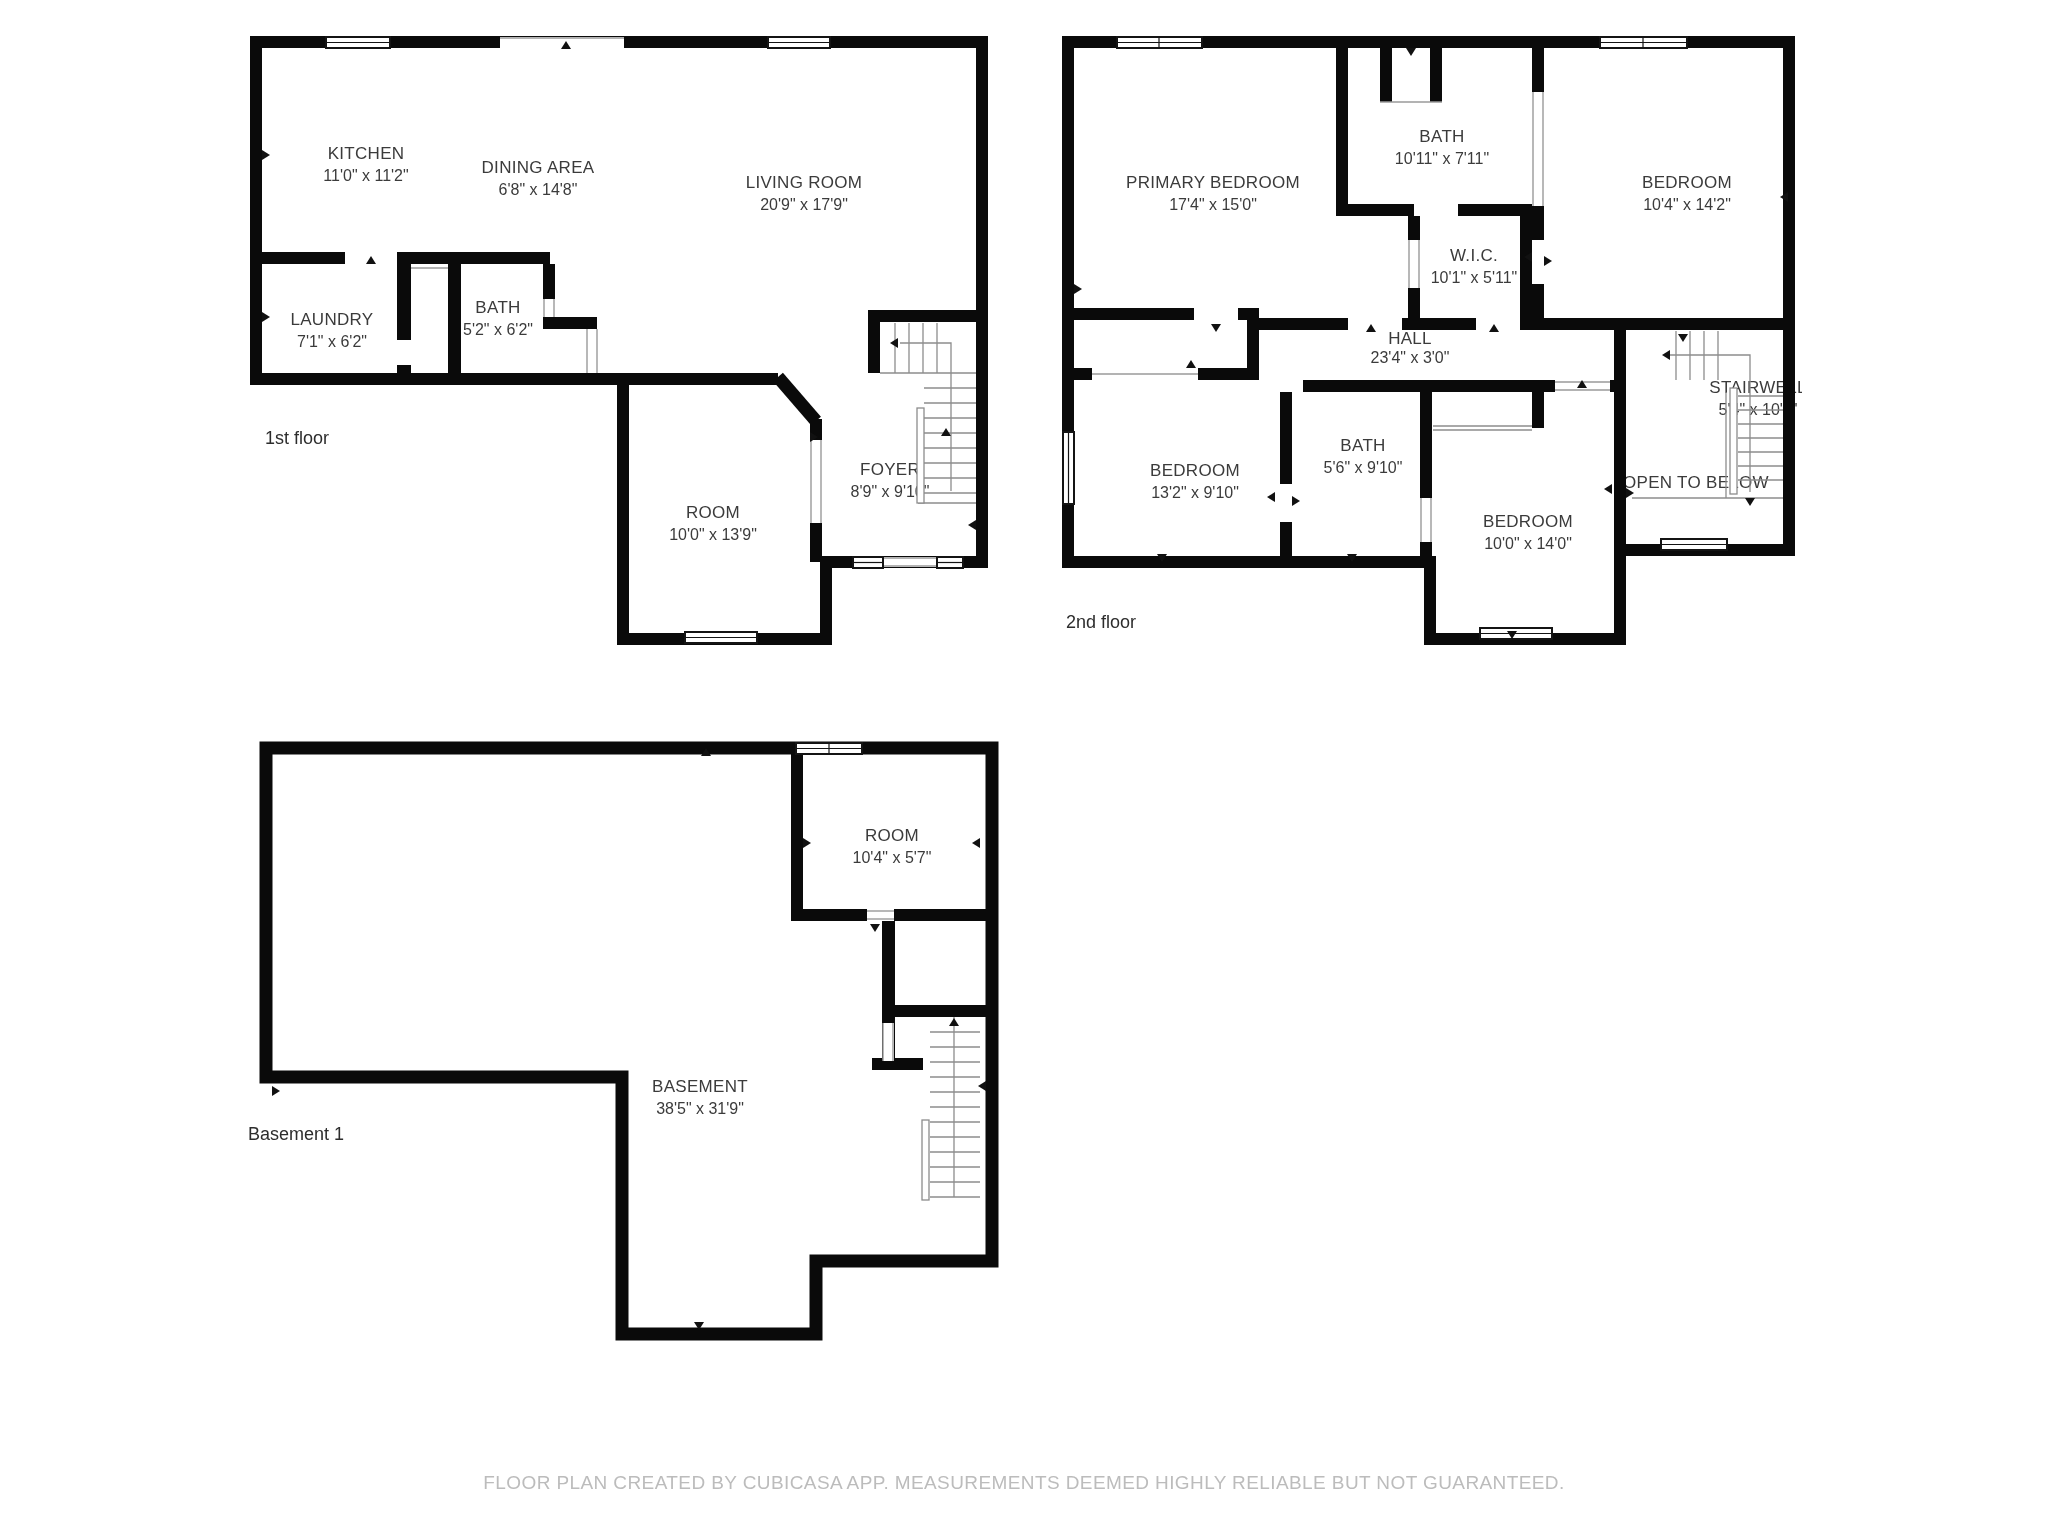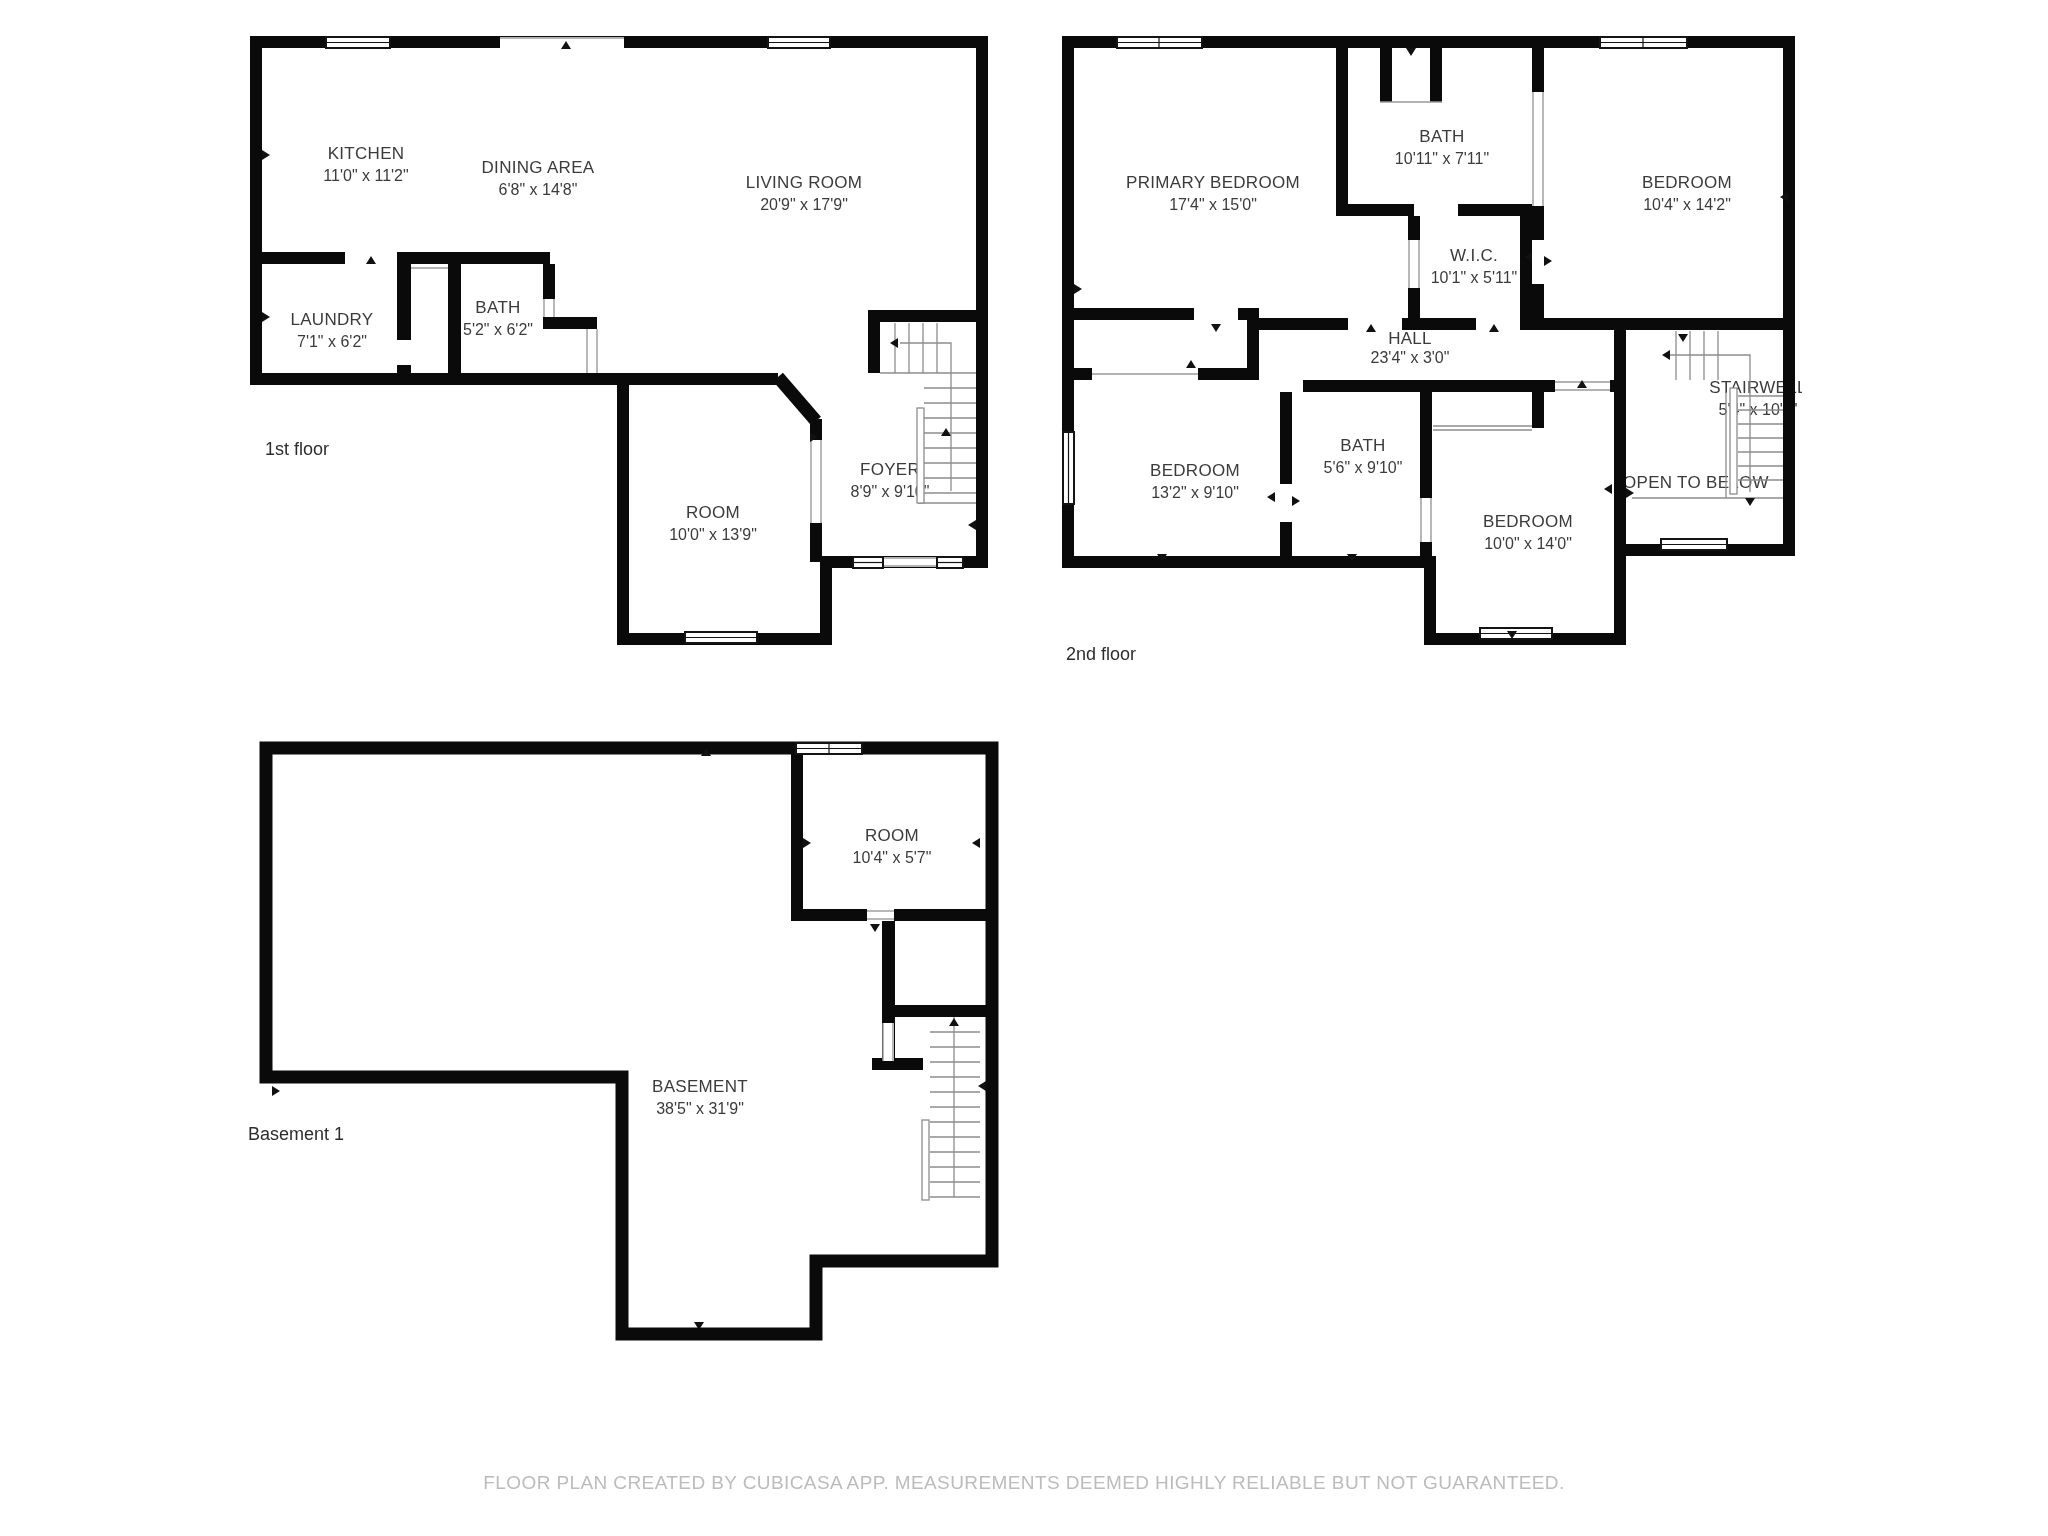--- a/index.html
+++ b/index.html
@@ -335,7 +335,7 @@
     </g>
   </svg>
 
-  <div class="floor-label" style="left:265px;top:428px;margin-top:11px;">1st floor</div>
+  <div class="floor-label" style="left:265px;top:428px;">1st floor</div>
   <div class="floor-label" style="left:1066px;top:612px;margin-top:32px;">2nd floor</div>
   <div class="floor-label" style="left:248px;top:1124px;text-align:right;">Basement 1</div>
 

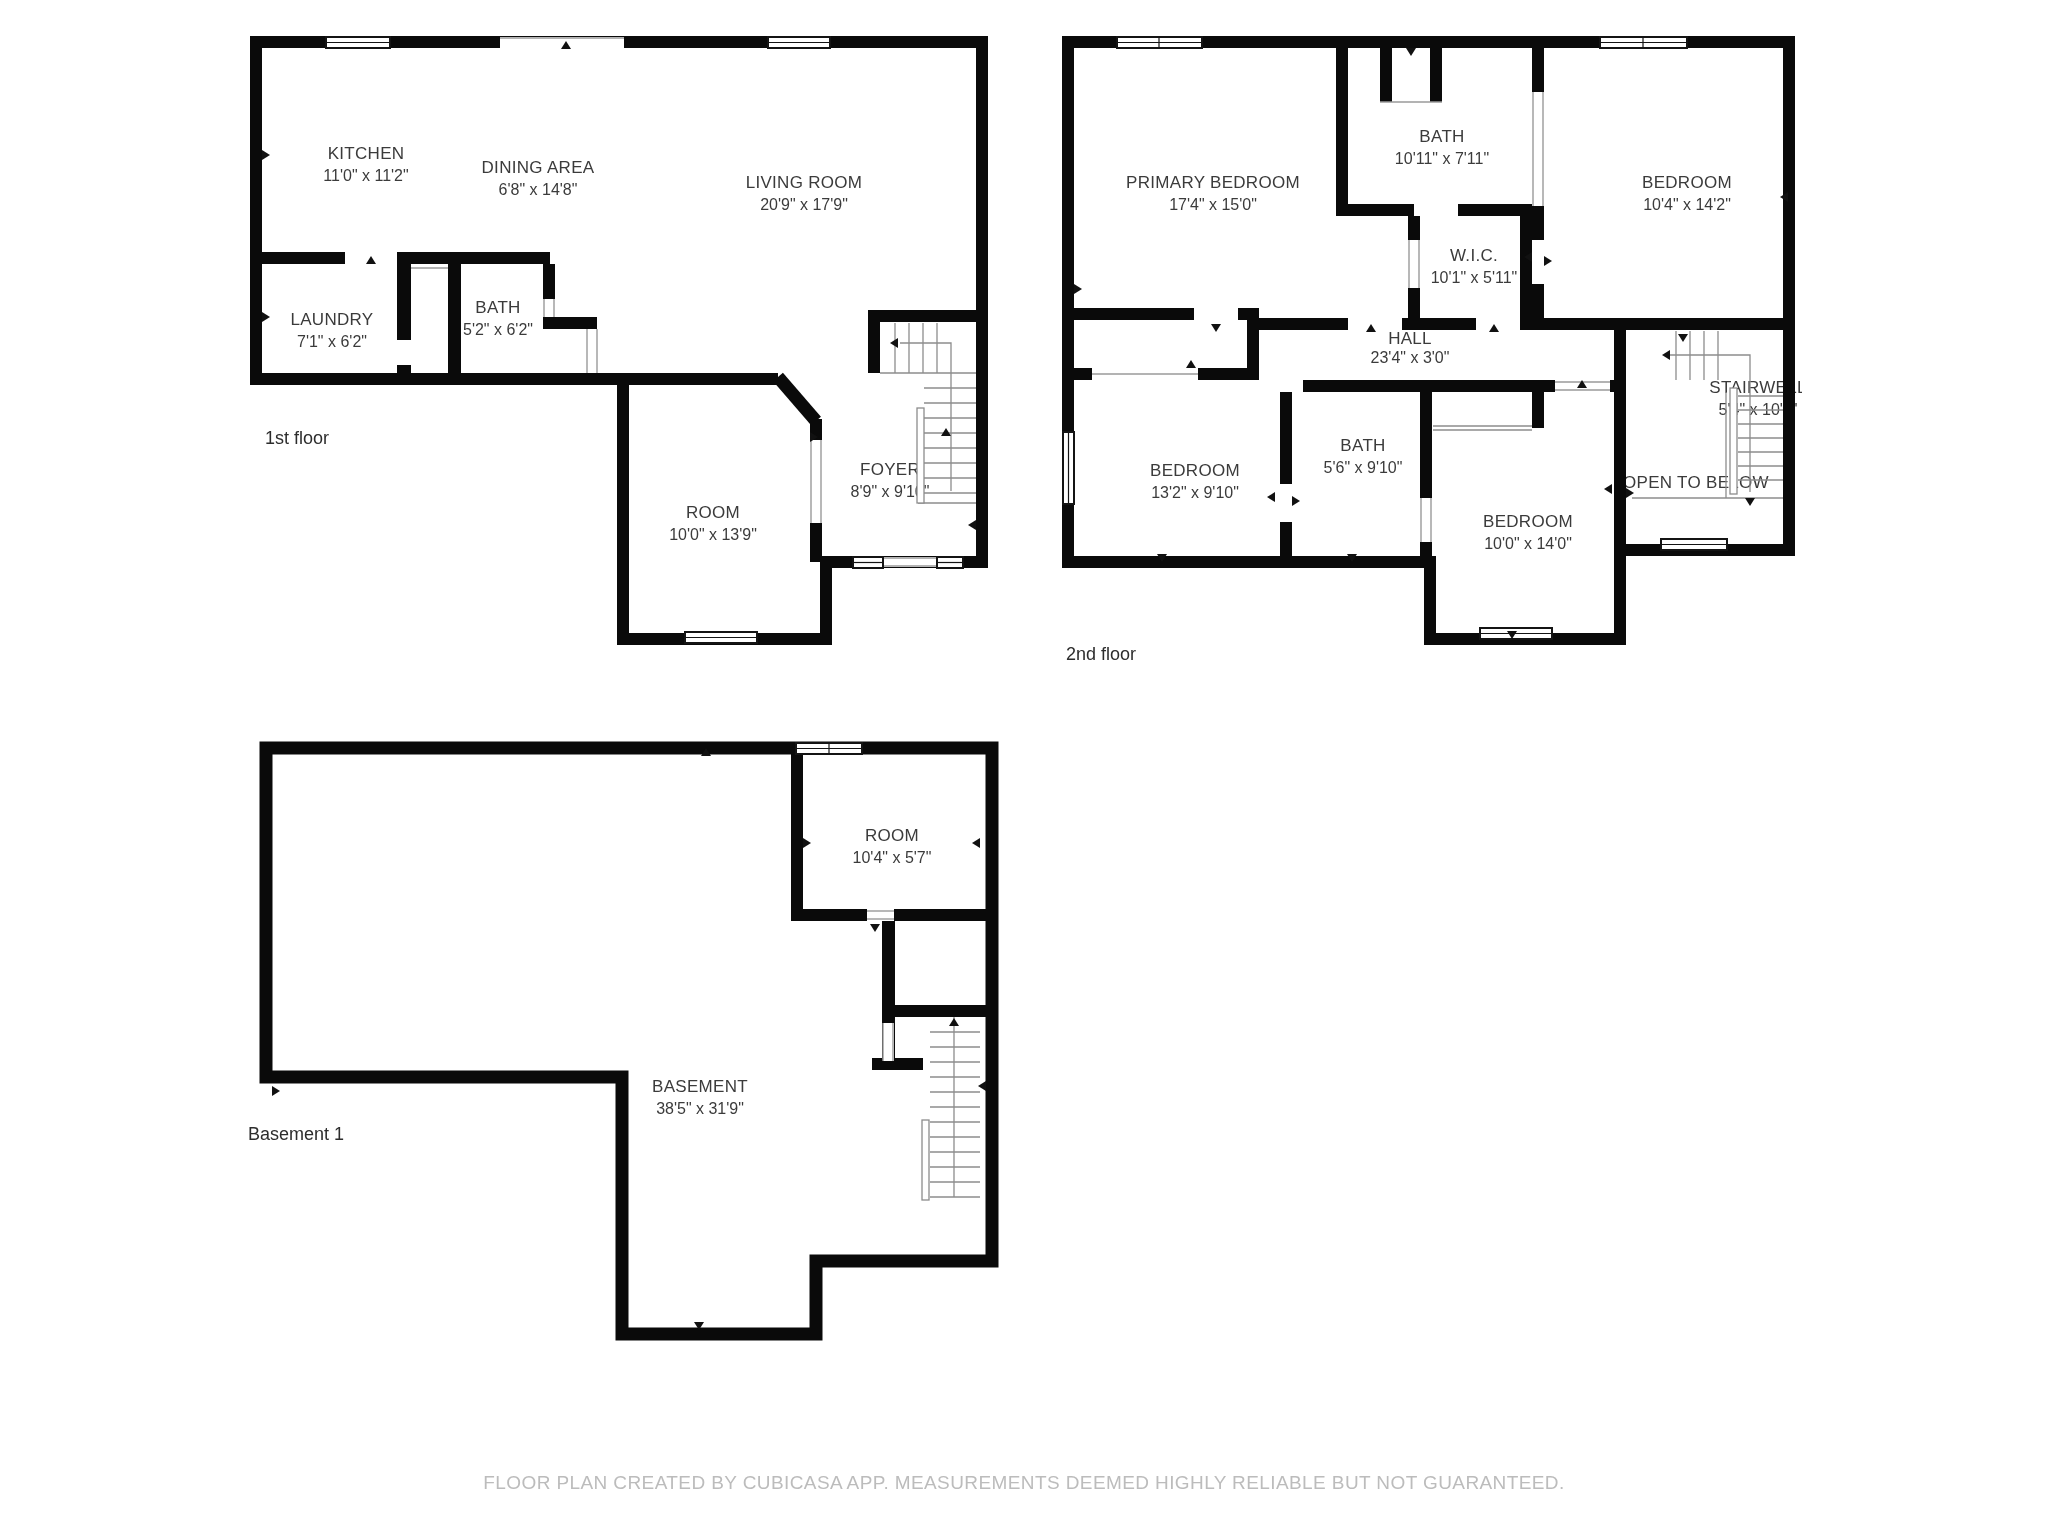--- a/index.html
+++ b/index.html
@@ -336,7 +336,7 @@
   </svg>
 
   <div class="floor-label" style="left:265px;top:428px;">1st floor</div>
-  <div class="floor-label" style="left:1066px;top:612px;margin-top:32px;">2nd floor</div>
+  <div class="floor-label" style="left:1066px;top:612px;">2nd floor</div>
   <div class="floor-label" style="left:248px;top:1124px;text-align:right;">Basement 1</div>
 
   <div class="footer">FLOOR PLAN CREATED BY CUBICASA APP. MEASUREMENTS DEEMED HIGHLY RELIABLE BUT NOT GUARANTEED.</div>

